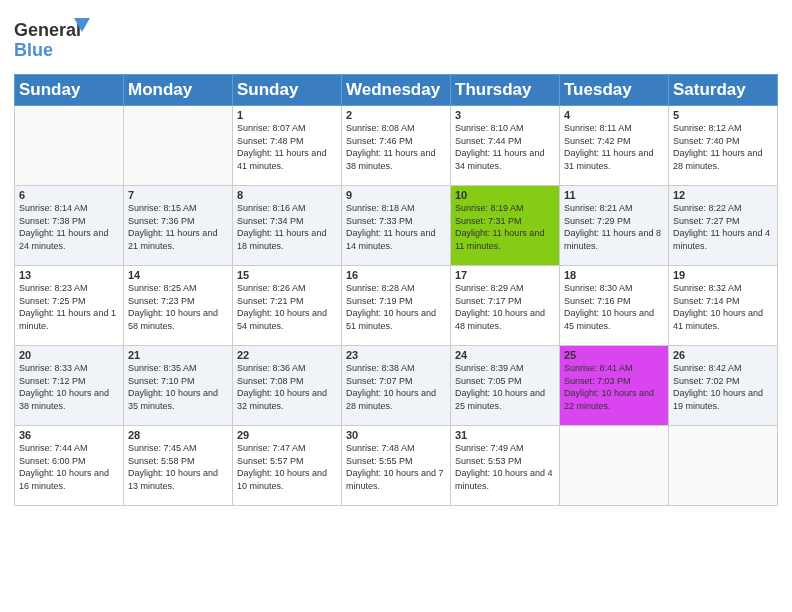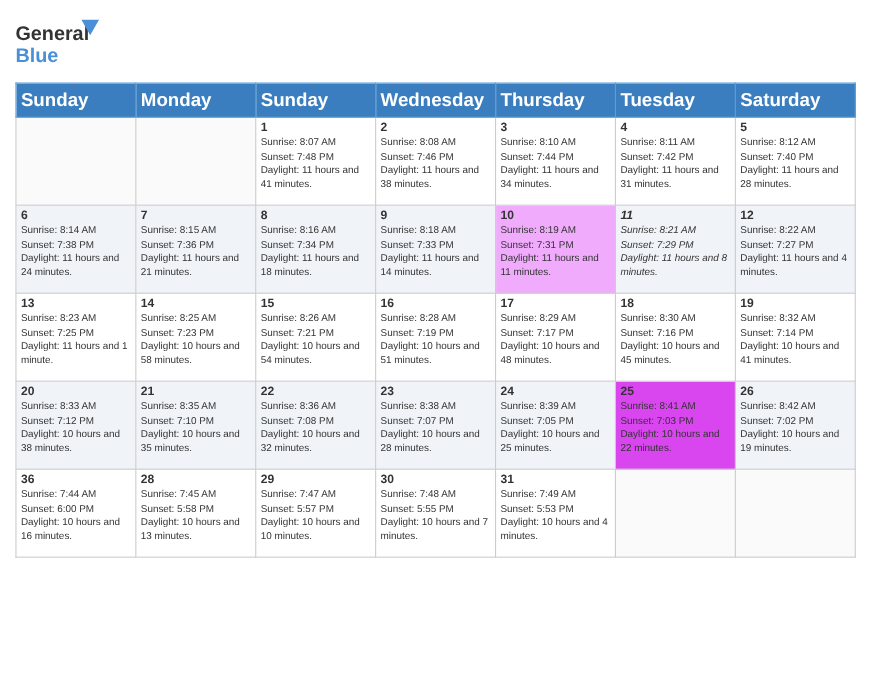--- a/index.html
+++ b/index.html
@@ -152,7 +152,7 @@
             <span class="day-number">9</span>
             <div class="day-info">Sunrise: 8:18 AM<br>Sunset: 7:33 PM<br>Daylight: 11 hours and 14 minutes.</div>
           </td>
-          <td style="background: #f0abfc;">
+          <td style="background: #84cc16;">
             <span class="day-number">10</span>
             <div class="day-info">Sunrise: 8:19 AM<br>Sunset: 7:31 PM<br>Daylight: 11 hours and 11 minutes.</div>
           </td>

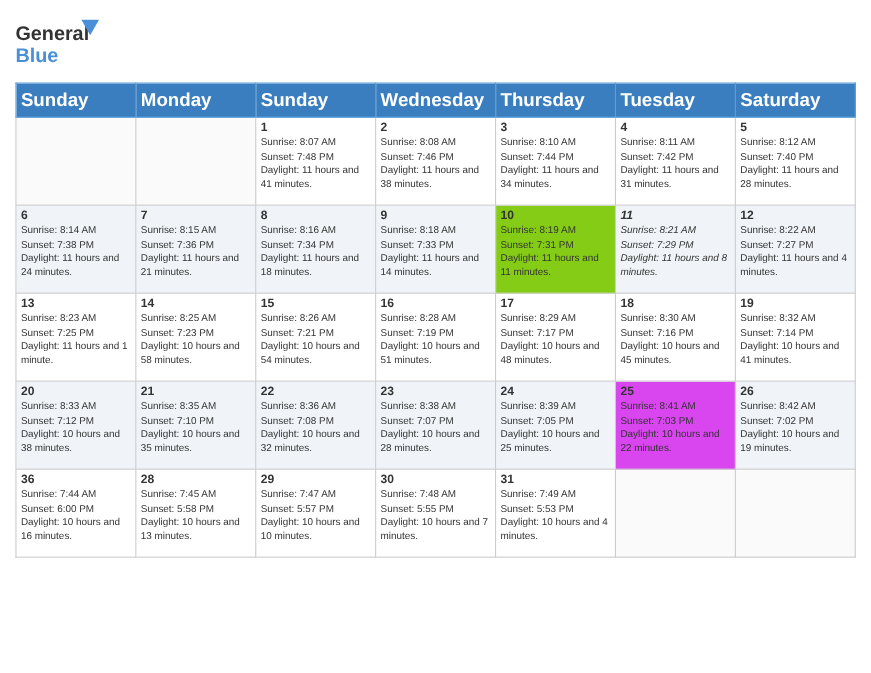--- a/index.html
+++ b/index.html
@@ -156,7 +156,7 @@
             <span class="day-number">10</span>
             <div class="day-info">Sunrise: 8:19 AM<br>Sunset: 7:31 PM<br>Daylight: 11 hours and 11 minutes.</div>
           </td>
-          <td style="background: rgb(240, 244, 248); font-style: italic;">
+          <td style="background: rgb(240, 244, 248);">
             <span class="day-number">11</span>
             <div class="day-info">Sunrise: 8:21 AM<br>Sunset: 7:29 PM<br>Daylight: 11 hours and 8 minutes.</div>
           </td>

